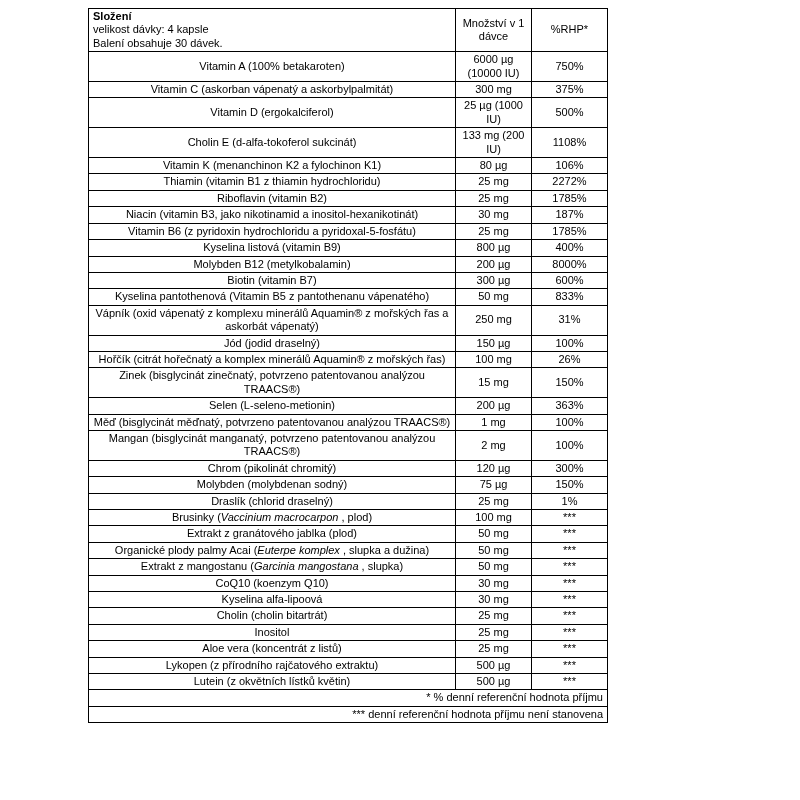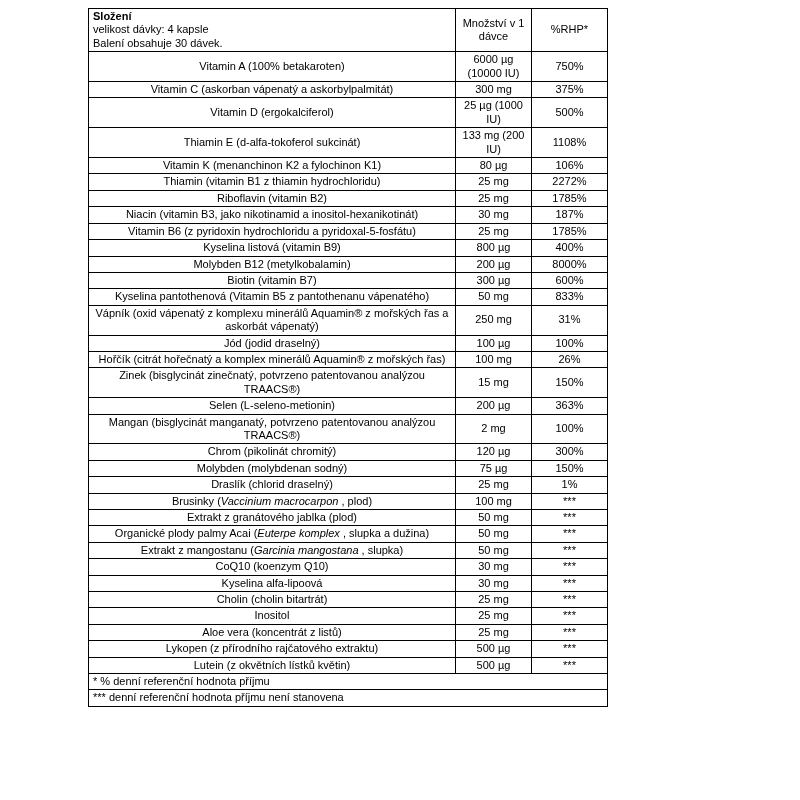--- a/index.html
+++ b/index.html
@@ -83,7 +83,7 @@
           <td class="rhp-cell">500%</td>
         </tr>
         <tr>
-          <td class="name-cell">Thiamin E (d-alfa-tokoferol sukcinát)</td>
+          <td class="name-cell">Cholin E (d-alfa-tokoferol sukcinát)</td>
           <td class="amount-cell">133 mg (200 IU)</td>
           <td class="rhp-cell">1108%</td>
         </tr>

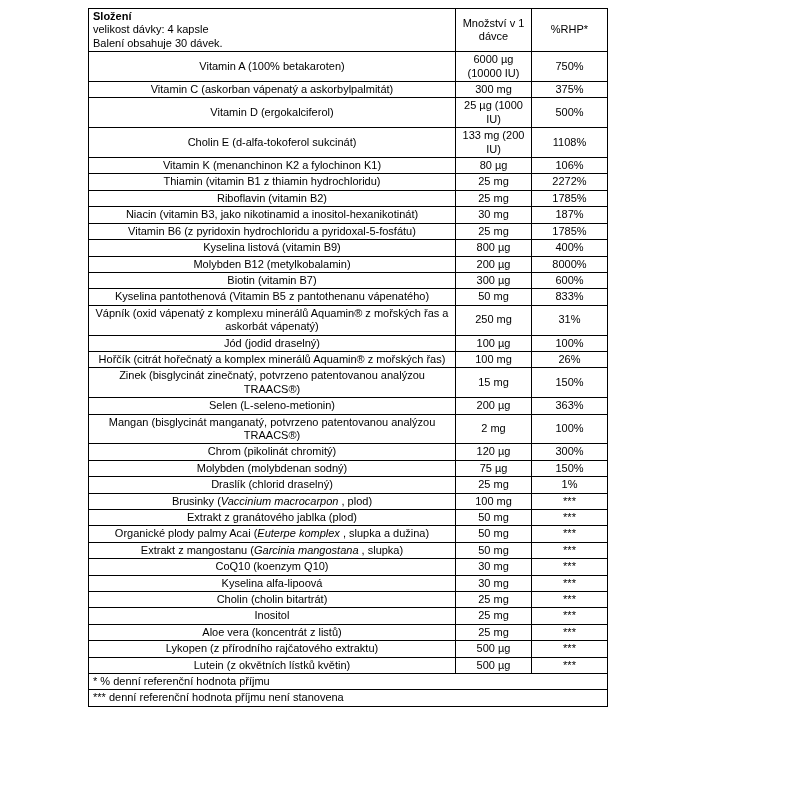--- a/index.html
+++ b/index.html
@@ -139,7 +139,7 @@
         </tr>
         <tr>
           <td class="name-cell">Jód (jodid draselný)</td>
-          <td class="amount-cell">100 µg</td>
+          <td class="amount-cell">150 µg</td>
           <td class="rhp-cell">100%</td>
         </tr>
         <tr>

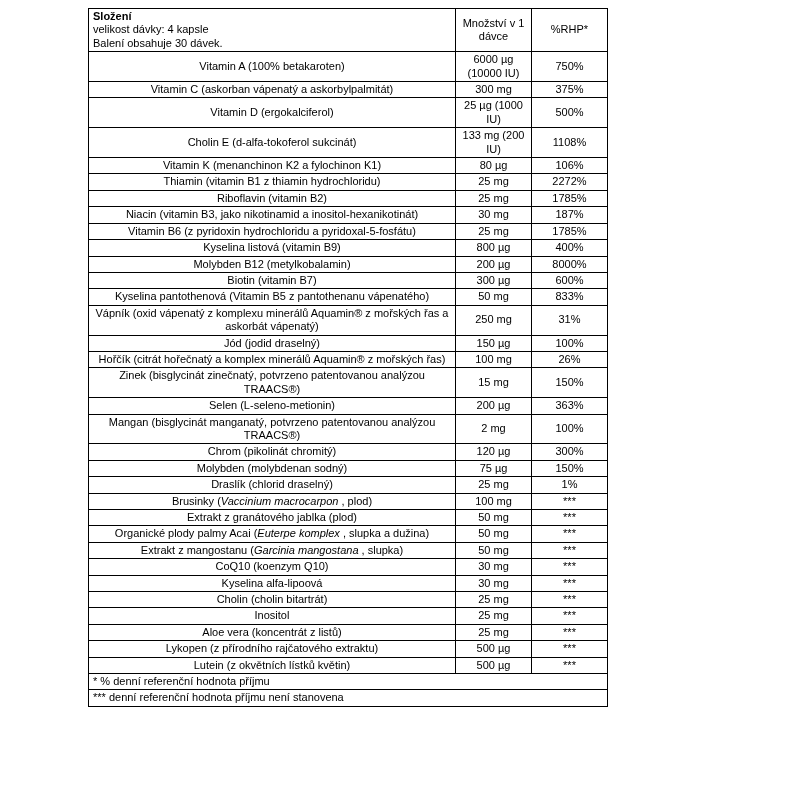--- a/index.html
+++ b/index.html
@@ -158,6 +158,11 @@
           <td class="rhp-cell">363%</td>
         </tr>
         <tr>
+          <td class="name-cell">Měď (bisglycinát měďnatý, potvrzeno patentovanou analýzou TRAACS®)</td>
+          <td class="amount-cell">1 mg</td>
+          <td class="rhp-cell">100%</td>
+        </tr>
+        <tr>
           <td class="name-cell">Mangan (bisglycinát manganatý, potvrzeno patentovanou analýzou TRAACS®)</td>
           <td class="amount-cell">2 mg</td>
           <td class="rhp-cell">100%</td>

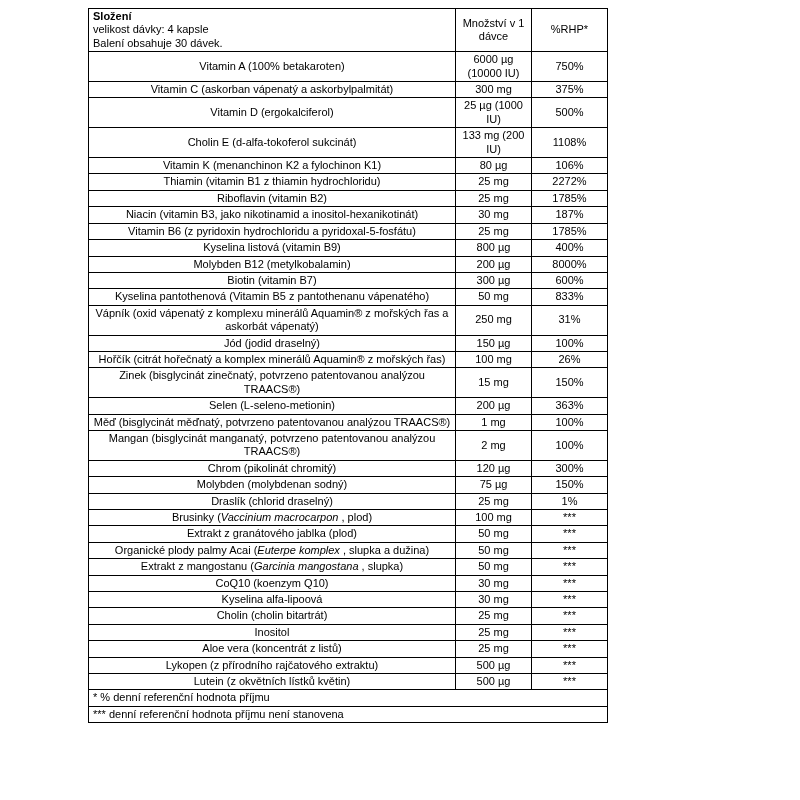--- a/index.html
+++ b/index.html
@@ -42,7 +42,7 @@
     text-align: center;
     padding: 1px 2px;
   }
-  td.footnote-cell { text-align: left; }
+  td.footnote-cell { text-align: right; }
   em { }
 </style>
 </head>

